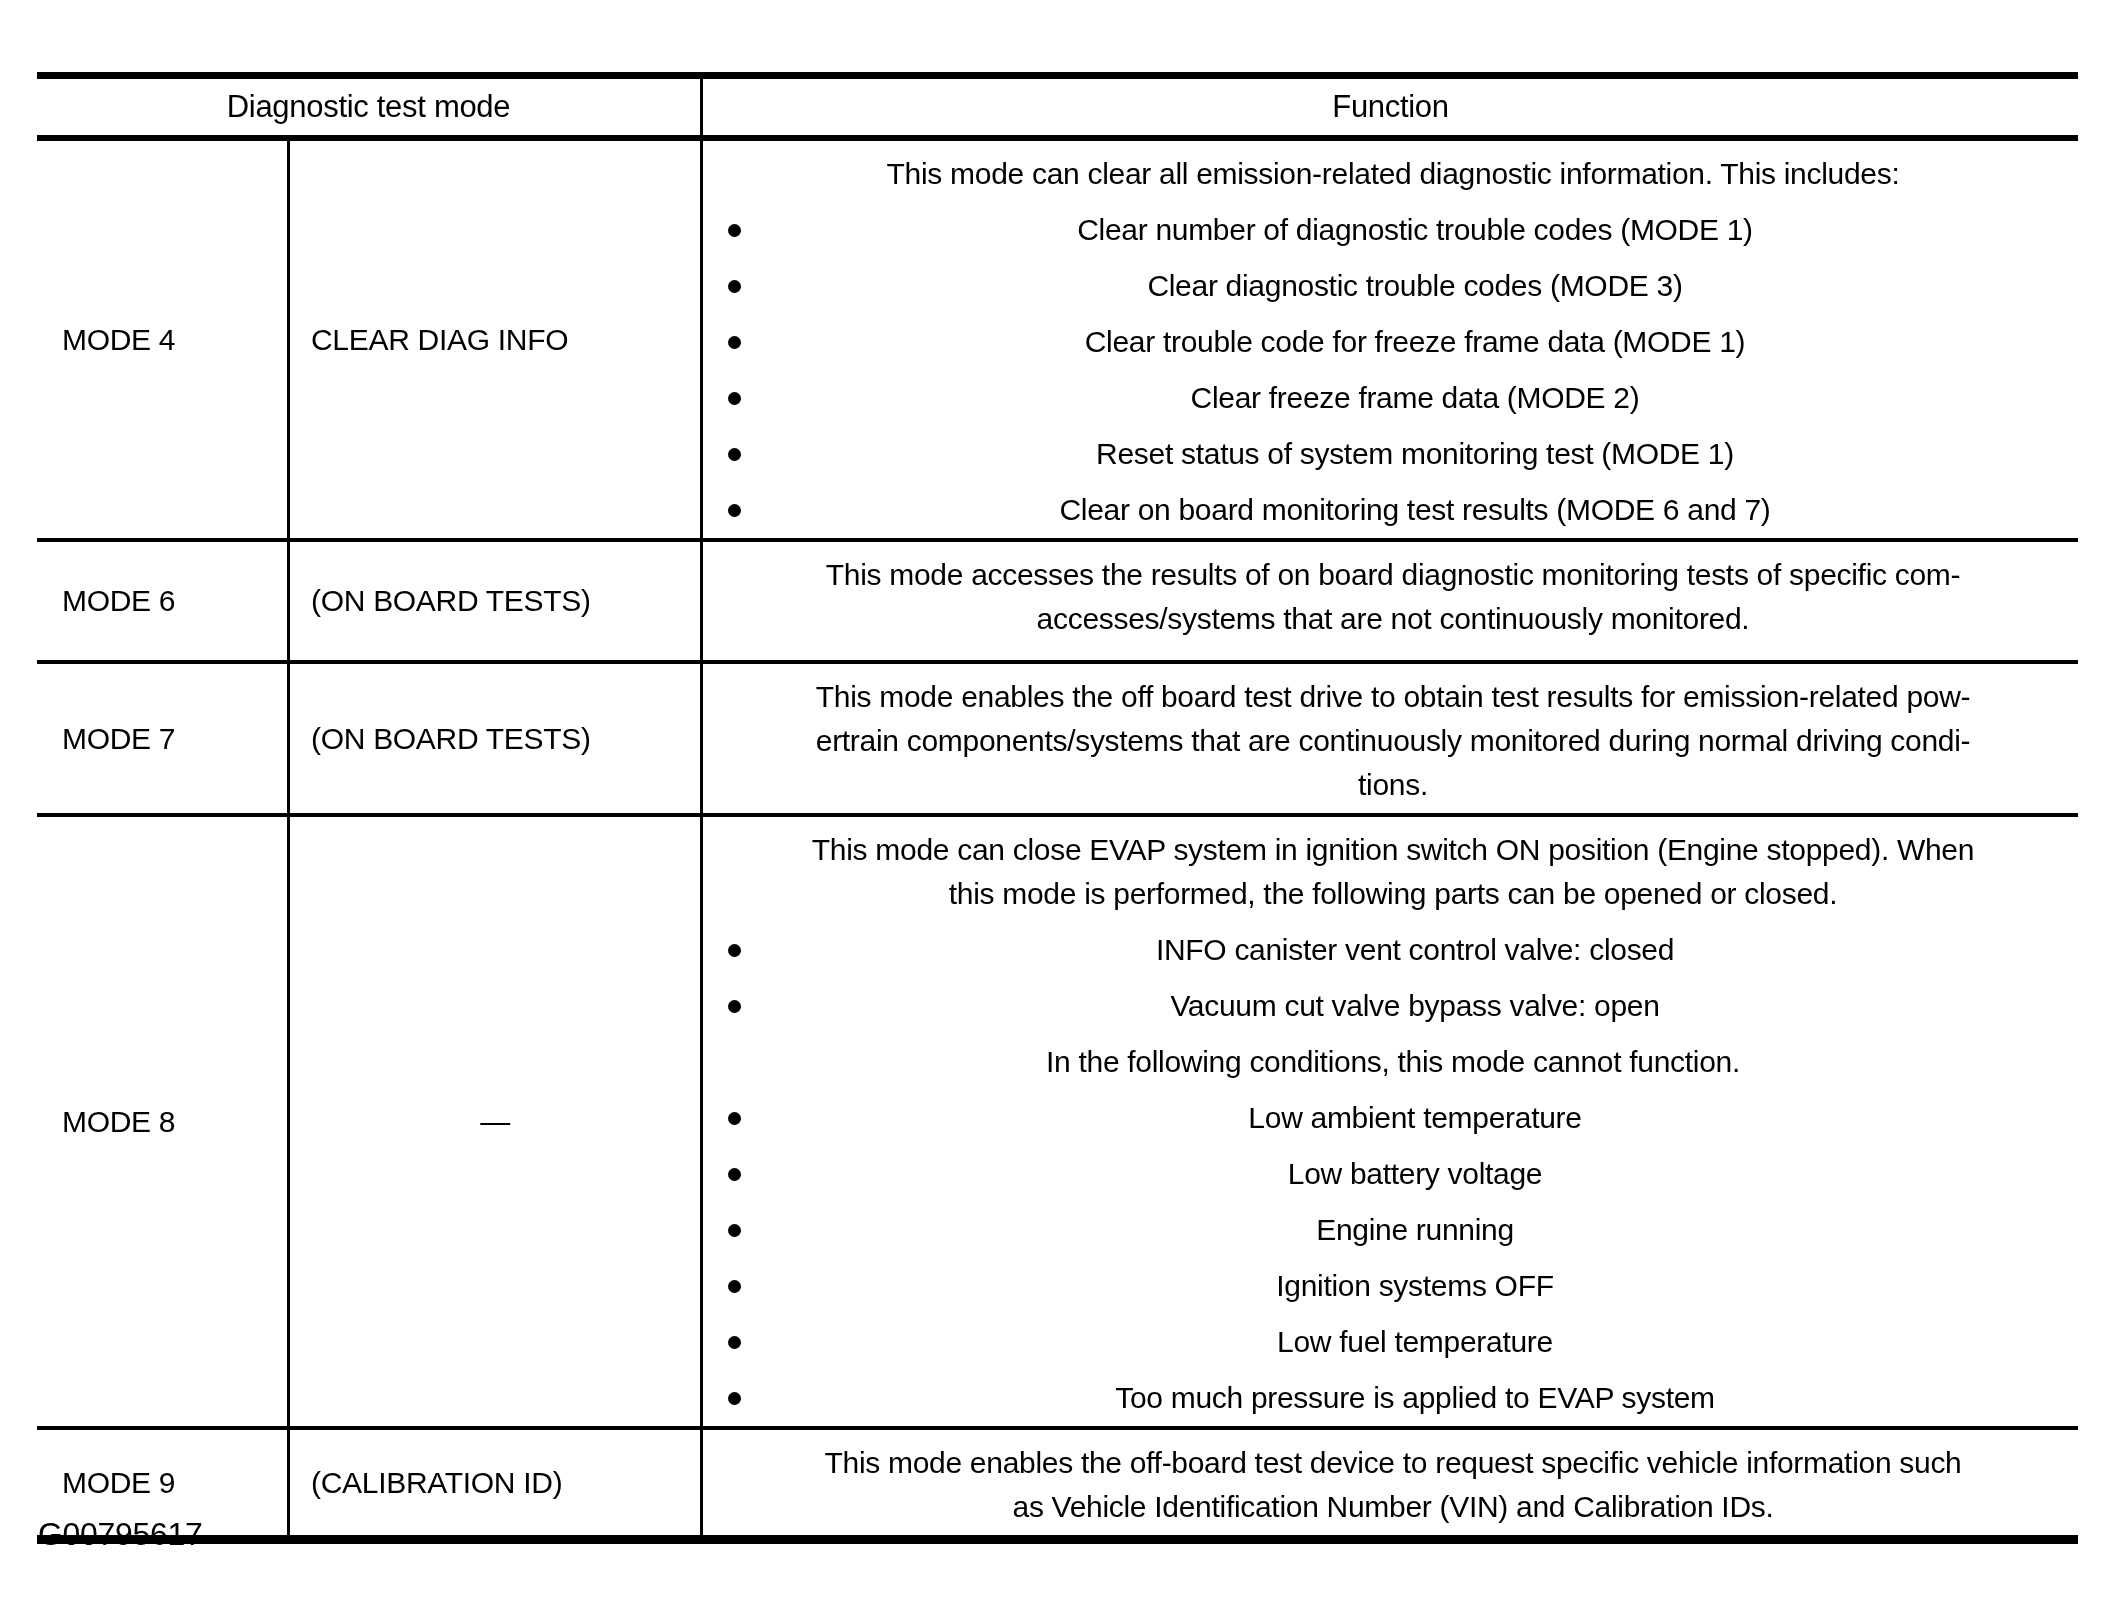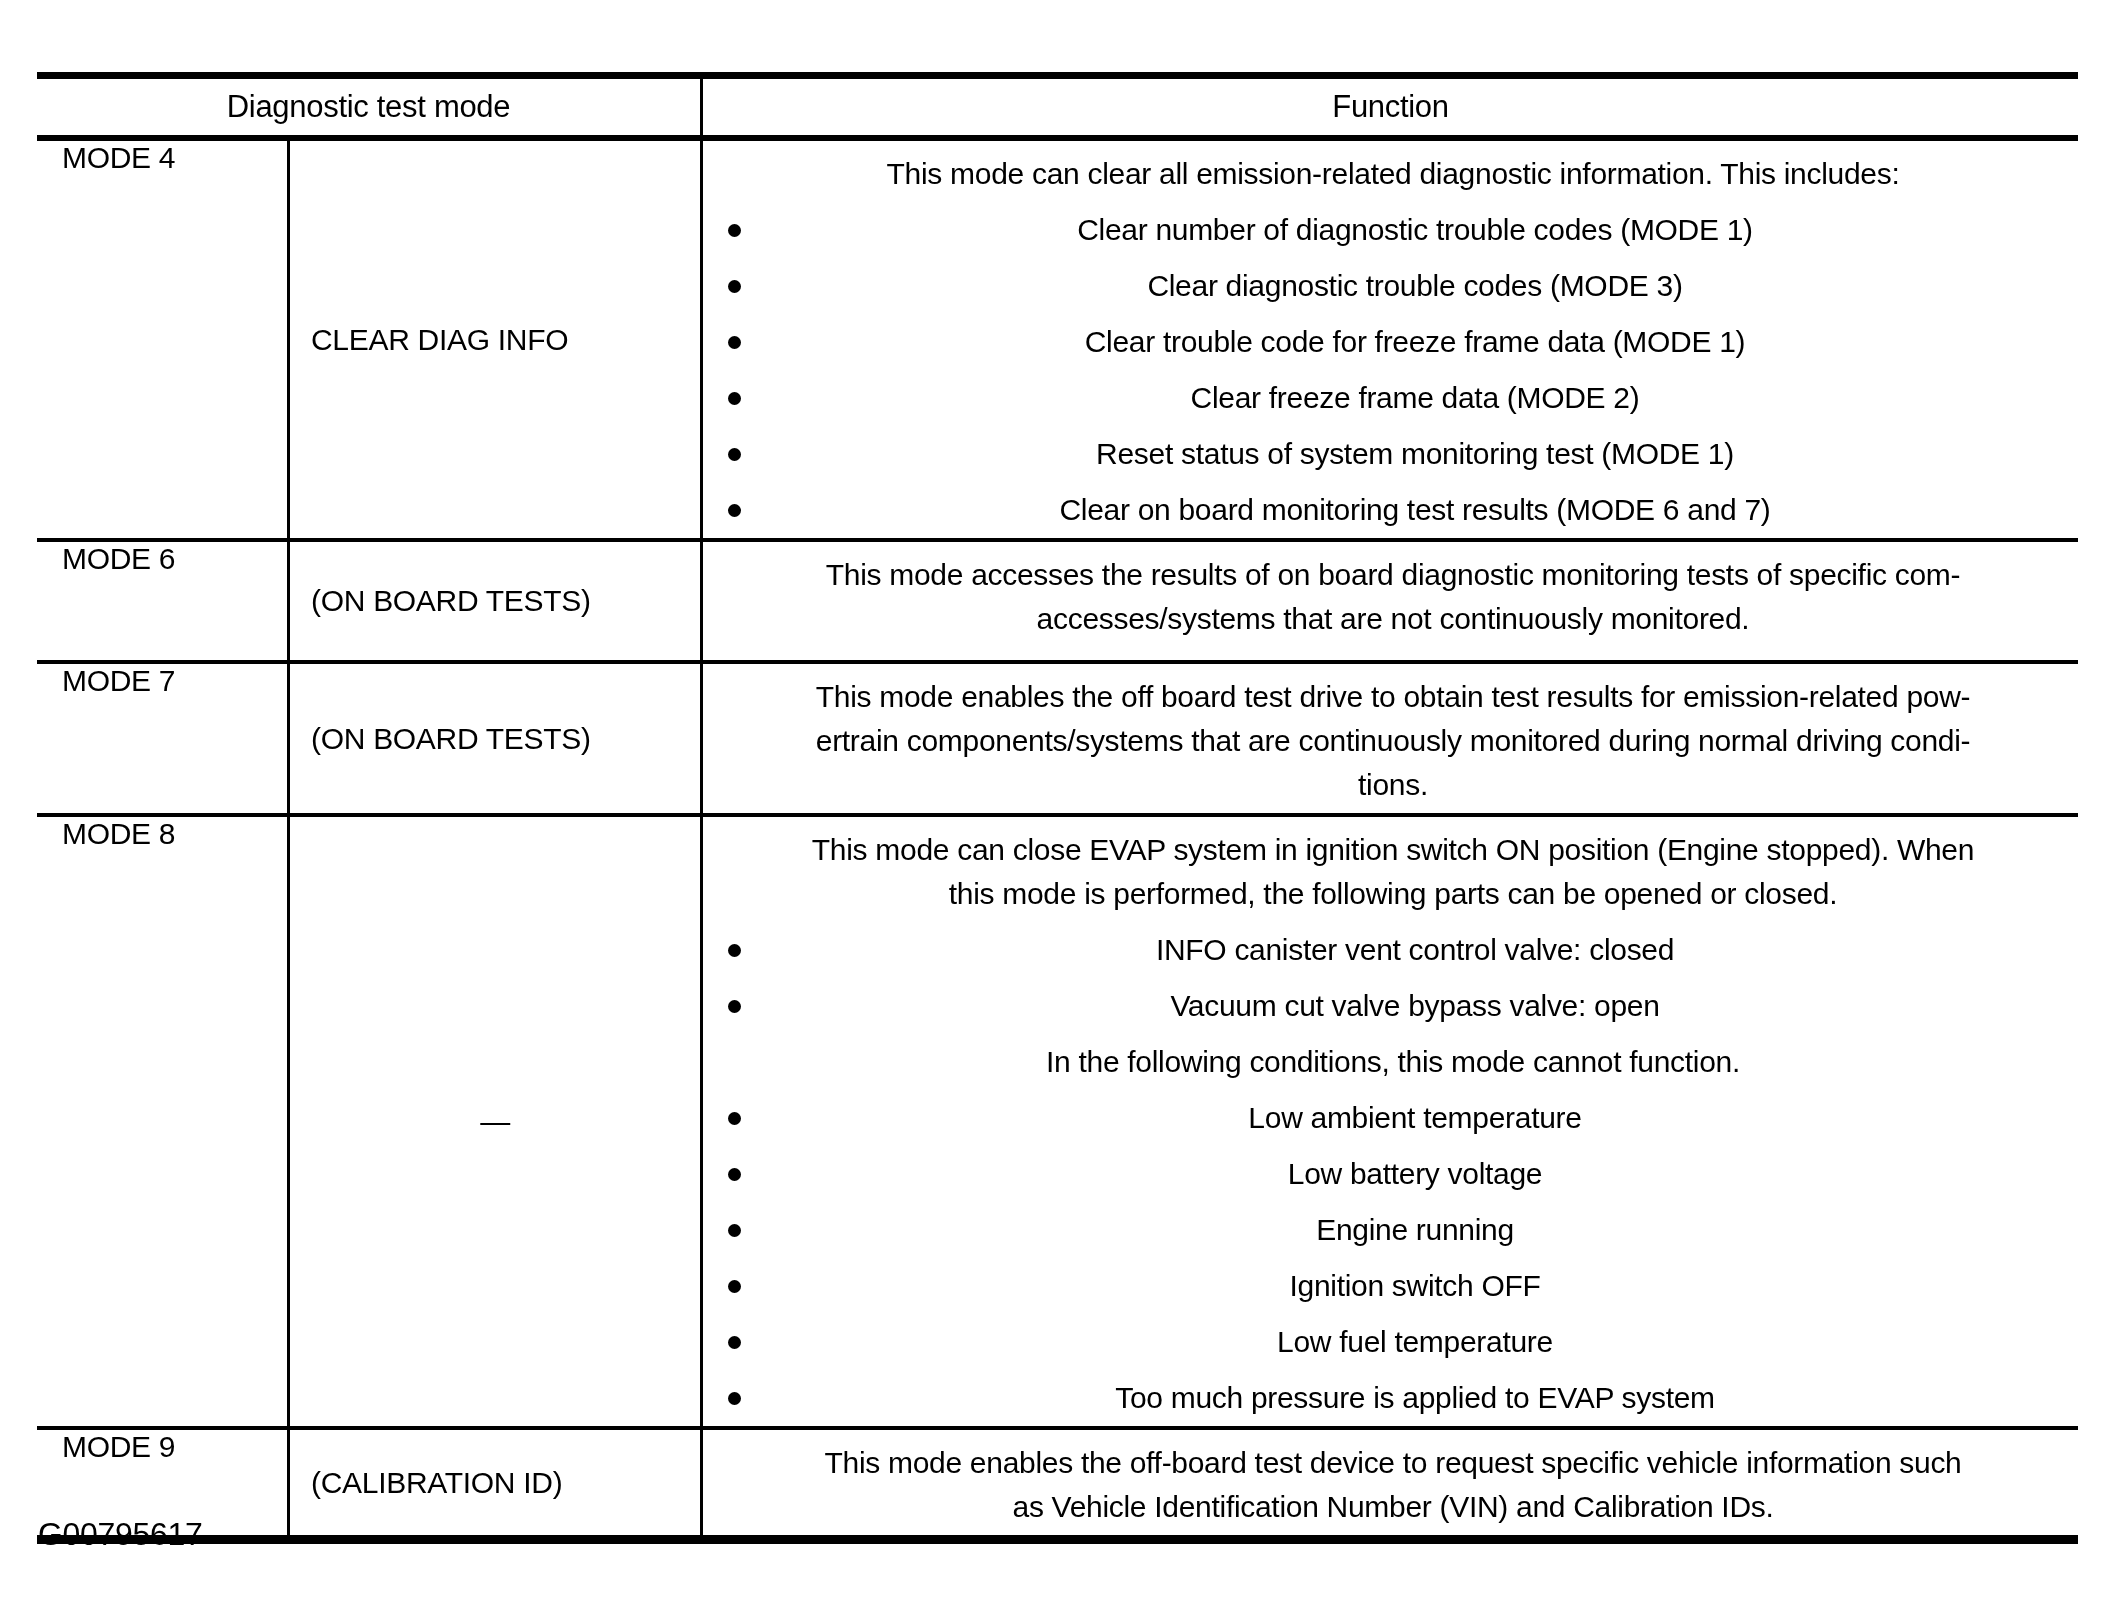--- a/index.html
+++ b/index.html
@@ -67,6 +67,7 @@
 
   .c-mode {
     display: flex;
+    align-items: center;
     padding-left: 25px;
   }
 

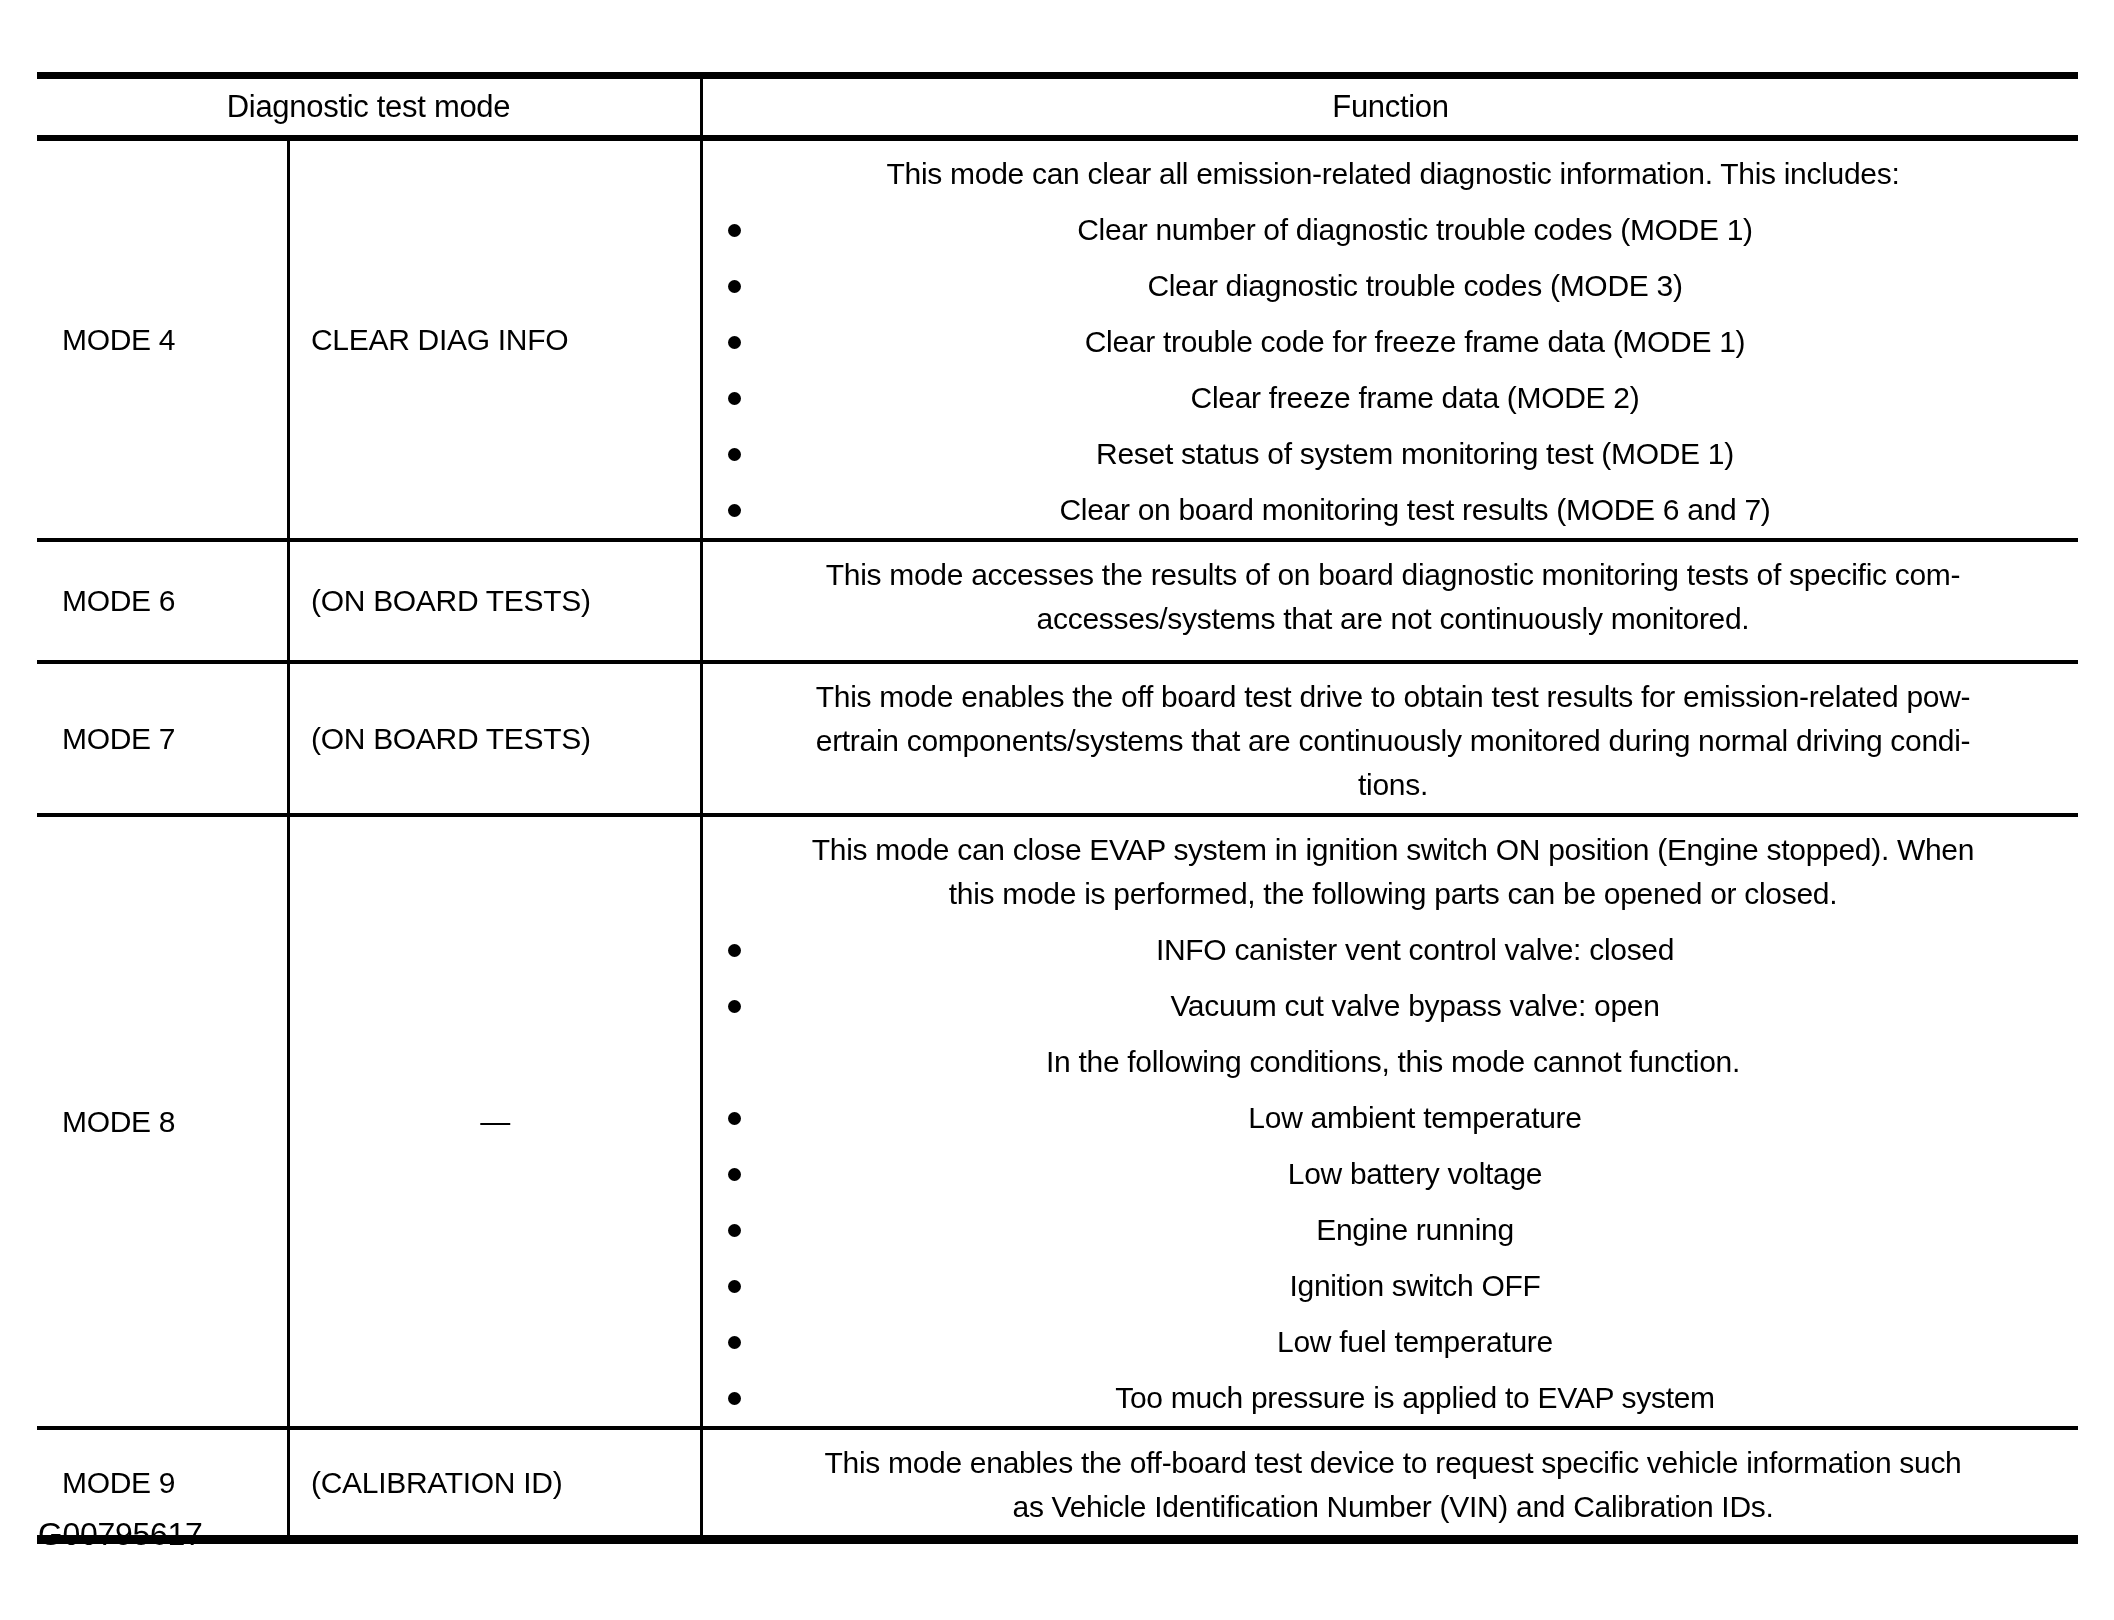--- a/index.html
+++ b/index.html
@@ -195,7 +195,7 @@
         <div class="block bullet"><span class="dot"></span><span>Low ambient temperature</span></div>
         <div class="block bullet"><span class="dot"></span><span>Low battery voltage</span></div>
         <div class="block bullet"><span class="dot"></span><span>Engine running</span></div>
-        <div class="block bullet"><span class="dot"></span><span>Ignition switch OFF</span></div>
+        <div class="block bullet"><span class="dot"></span><span>Ignition systems OFF</span></div>
         <div class="block bullet"><span class="dot"></span><span>Low fuel temperature</span></div>
         <div class="block bullet"><span class="dot"></span><span>Too much pressure is applied to EVAP system</span></div>
       </div>

